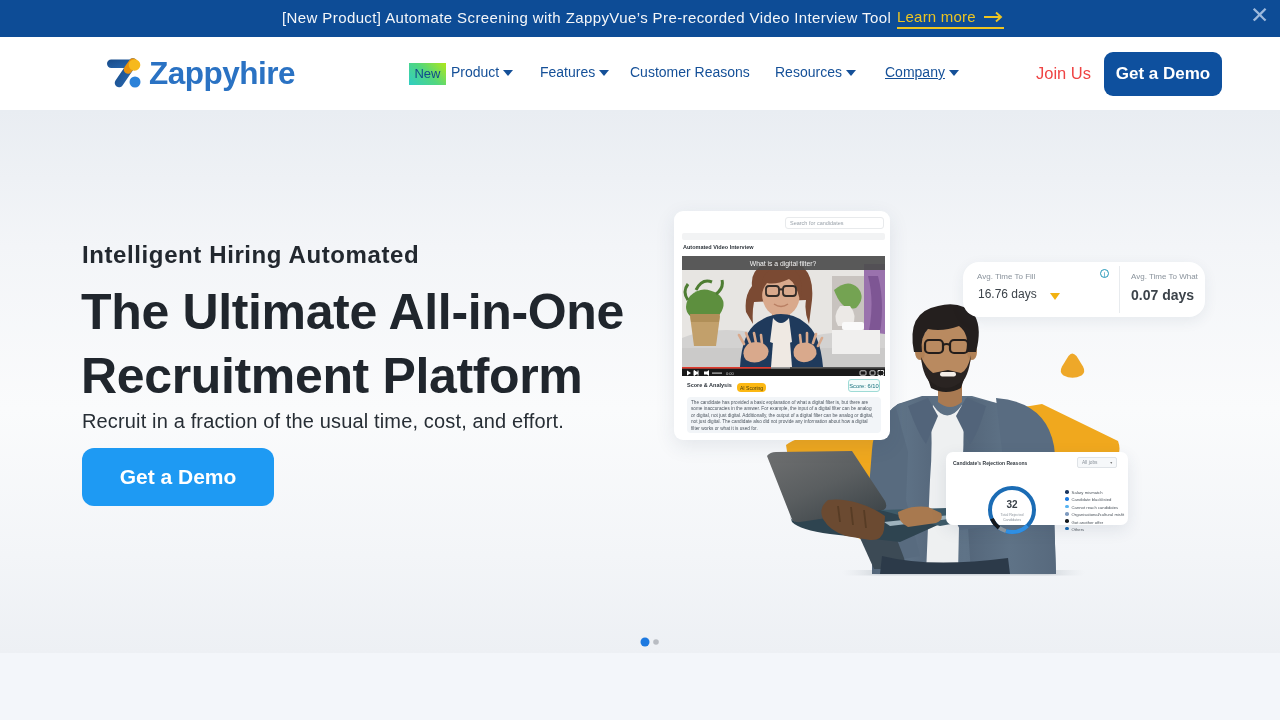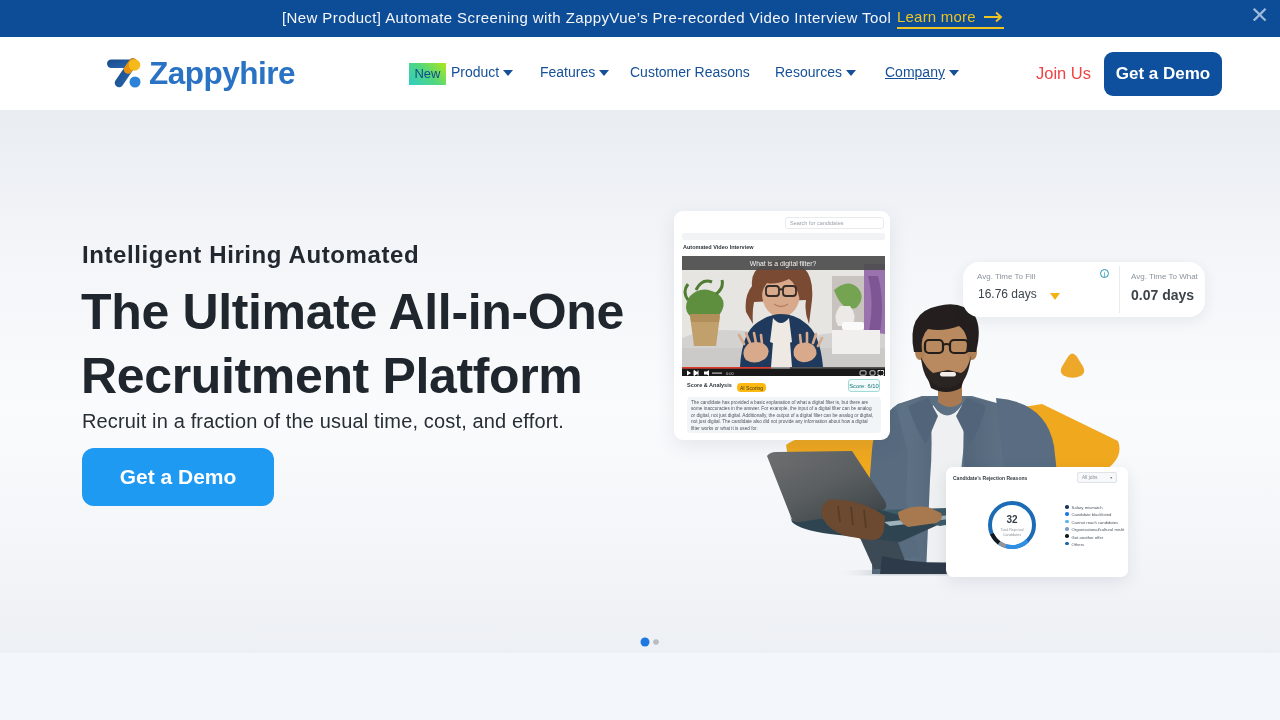--- a/index.html
+++ b/index.html
@@ -41,7 +41,7 @@
 .card{position:absolute;background:#fff;box-shadow:0 6px 20px rgba(40,60,90,.10);}
 #vidcard{left:674px;top:101px;width:216px;height:229px;border-radius:9px;}
 #statcard{left:963px;top:152px;width:242px;height:55px;border-radius:16px;box-shadow:0 4px 14px rgba(40,60,90,.08);}
-#rejcard{left:946px;top:357px;width:182px;height:110px;border-radius:7px;box-shadow:0 5px 16px rgba(40,60,90,.10);}
+#rejcard{left:946px;top:342px;width:182px;height:73px;border-radius:7px;box-shadow:0 5px 16px rgba(40,60,90,.10);}
 
 
 #vidcard .search{position:absolute;left:111px;top:6px;width:99px;height:12px;border:1px solid #e8eaec;border-radius:3px;

